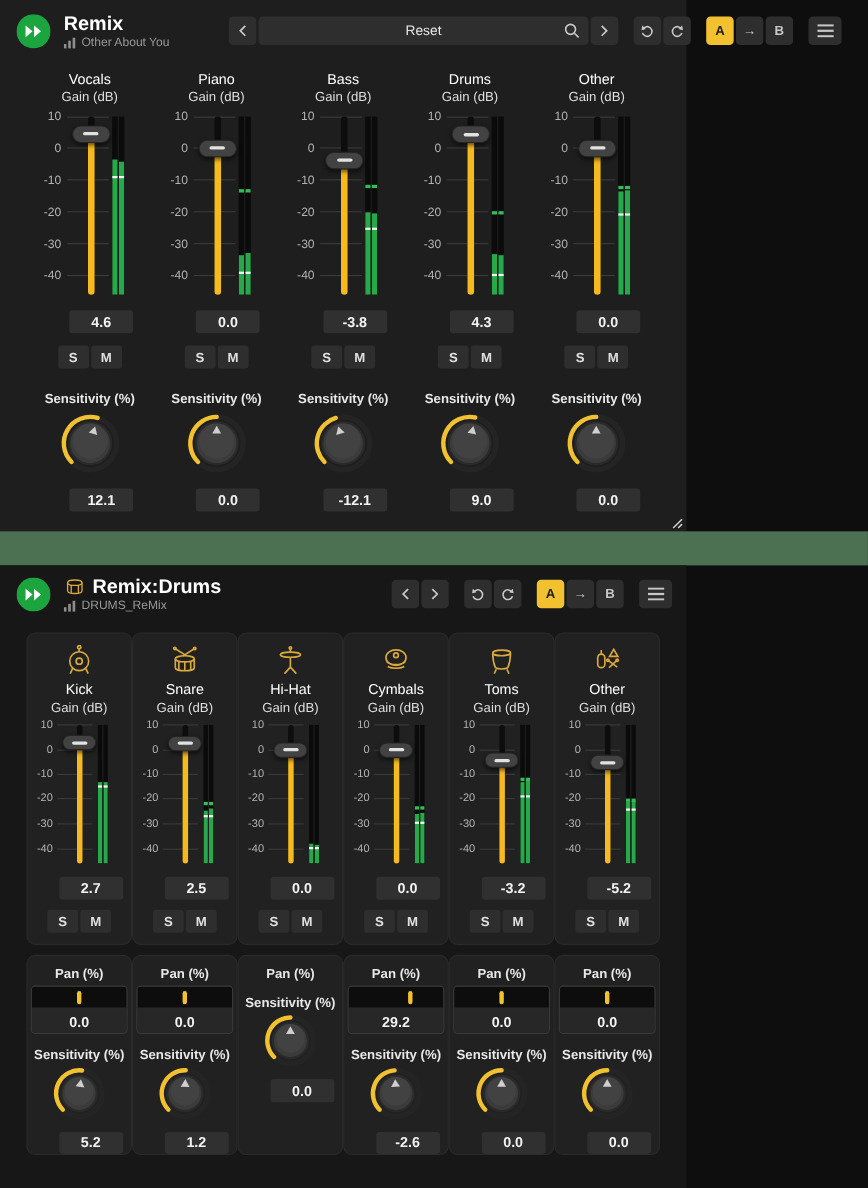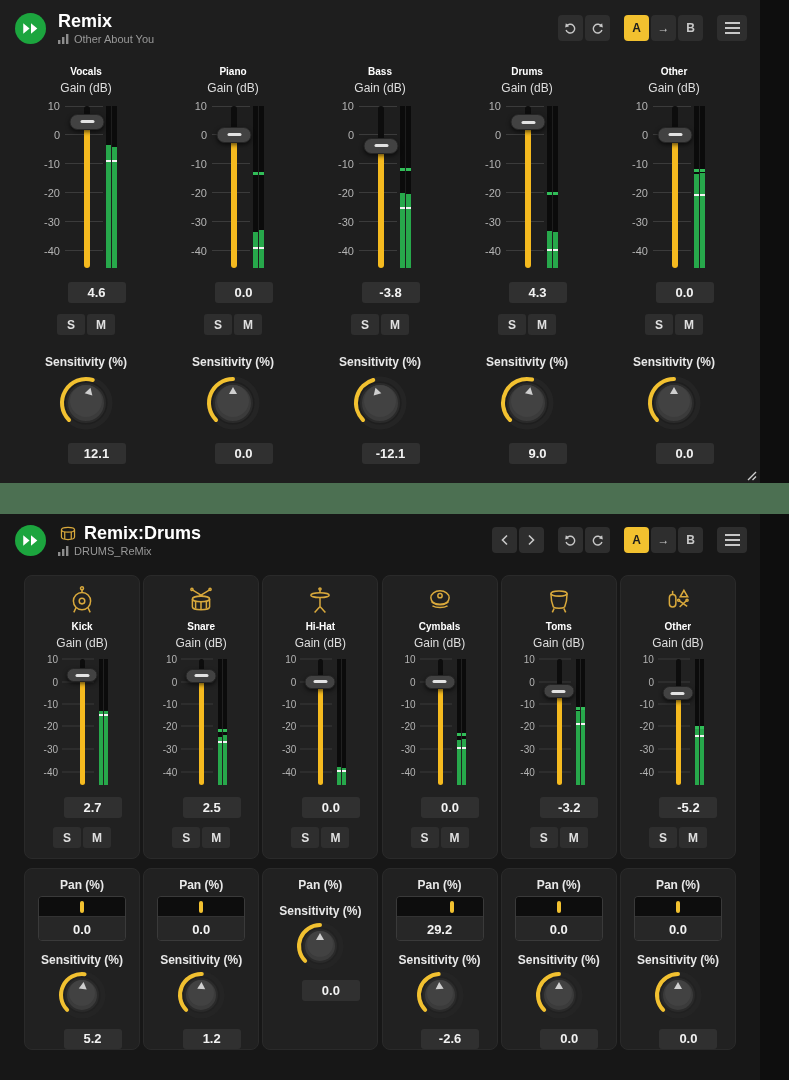--- a/index.html
+++ b/index.html
@@ -5,7 +5,7 @@
   html,body{margin:0;padding:0;background:#0b0b0b;}
   *{box-sizing:border-box;font-family:"Liberation Sans","DejaVu Sans",sans-serif;}
   .stage{position:relative;width:789px;height:1080px;background:#0e0e0e;overflow:hidden;}
-  .plugin{position:absolute;left:0;width:760px;}
+  .plugin{position:absolute;left:0;width:624px;}
   .plugin-top{top:0;height:483px;background:#1e1e1e;}
   .separator{position:absolute;top:483px;left:0;width:789px;height:31px;background:#4c7052;}
   .plugin-bottom{top:514px;height:566px;background:#171717;}

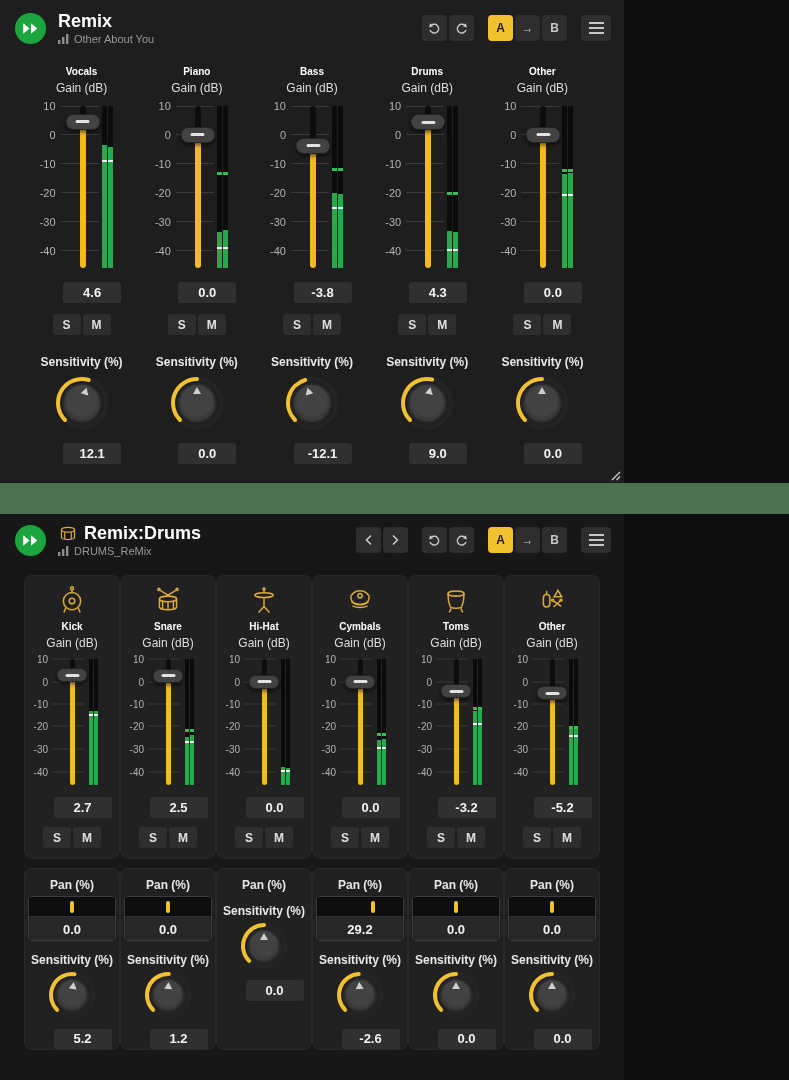--- a/index.html
+++ b/index.html
@@ -100,6 +100,25 @@
         </div>
       </div>
       <div class="hdr-right">
+        <div class="hgroup">
+          <button class="hbtn">
+            <svg width="9" height="12" viewBox="0 0 9 12">
+                <path d="M7 1.5 L2.5 6 L7 10.5" fill="none" stroke="#c8c8c8" stroke-width="1.6"></path>
+              </svg>
+          </button>
+          <div class="preset-field">
+            <span>Reset</span>
+            <svg class="mag" width="16" height="16" viewBox="0 0 16 16">
+              <circle cx="6.7" cy="6.7" r="4.5" fill="none" stroke="#c8c8c8" stroke-width="1.5"></circle>
+              <line x1="10.2" y1="10.2" x2="14" y2="14" stroke="#c8c8c8" stroke-width="1.5"></line>
+            </svg>
+          </div>
+          <button class="hbtn">
+            <svg width="9" height="12" viewBox="0 0 9 12">
+                <path d="M2 1.5 L6.5 6 L2 10.5" fill="none" stroke="#c8c8c8" stroke-width="1.6"></path>
+              </svg>
+          </button>
+        </div>
         <div class="spacer14"></div>
         <div class="hgroup">
           <button class="hbtn">

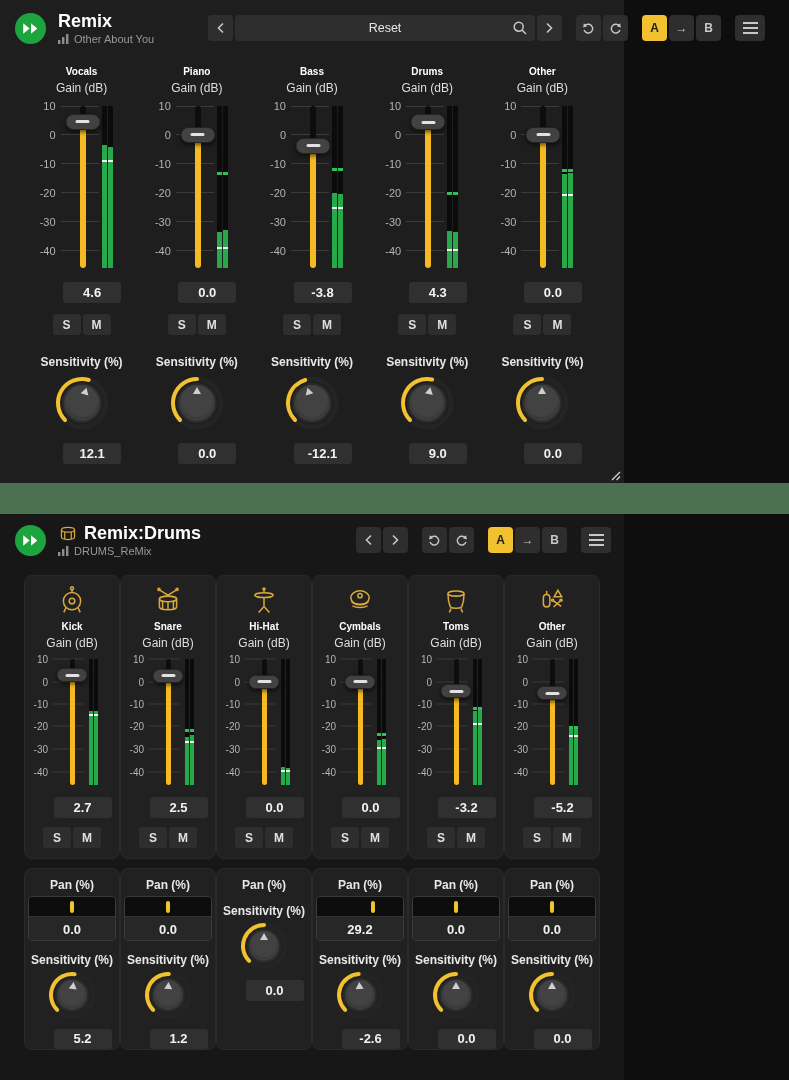--- a/index.html
+++ b/index.html
@@ -30,7 +30,7 @@
   
   .top-channels{display:flex;justify-content:space-between;padding:8px 24px 0;}
   .t-col{width:124px;display:flex;flex-direction:column;align-items:center;}
-  .ch-name{font-size:10px;font-weight:bold;color:#fff;line-height:16px;}
+  .ch-name{font-size:13px;font-weight:normal;color:#fff;line-height:16px;}
   .ch-sub{font-size:12px;color:#dedede;line-height:15px;margin-top:1px;}
 
   .fader{position:relative;width:96px;height:162px;margin-top:10px;}

